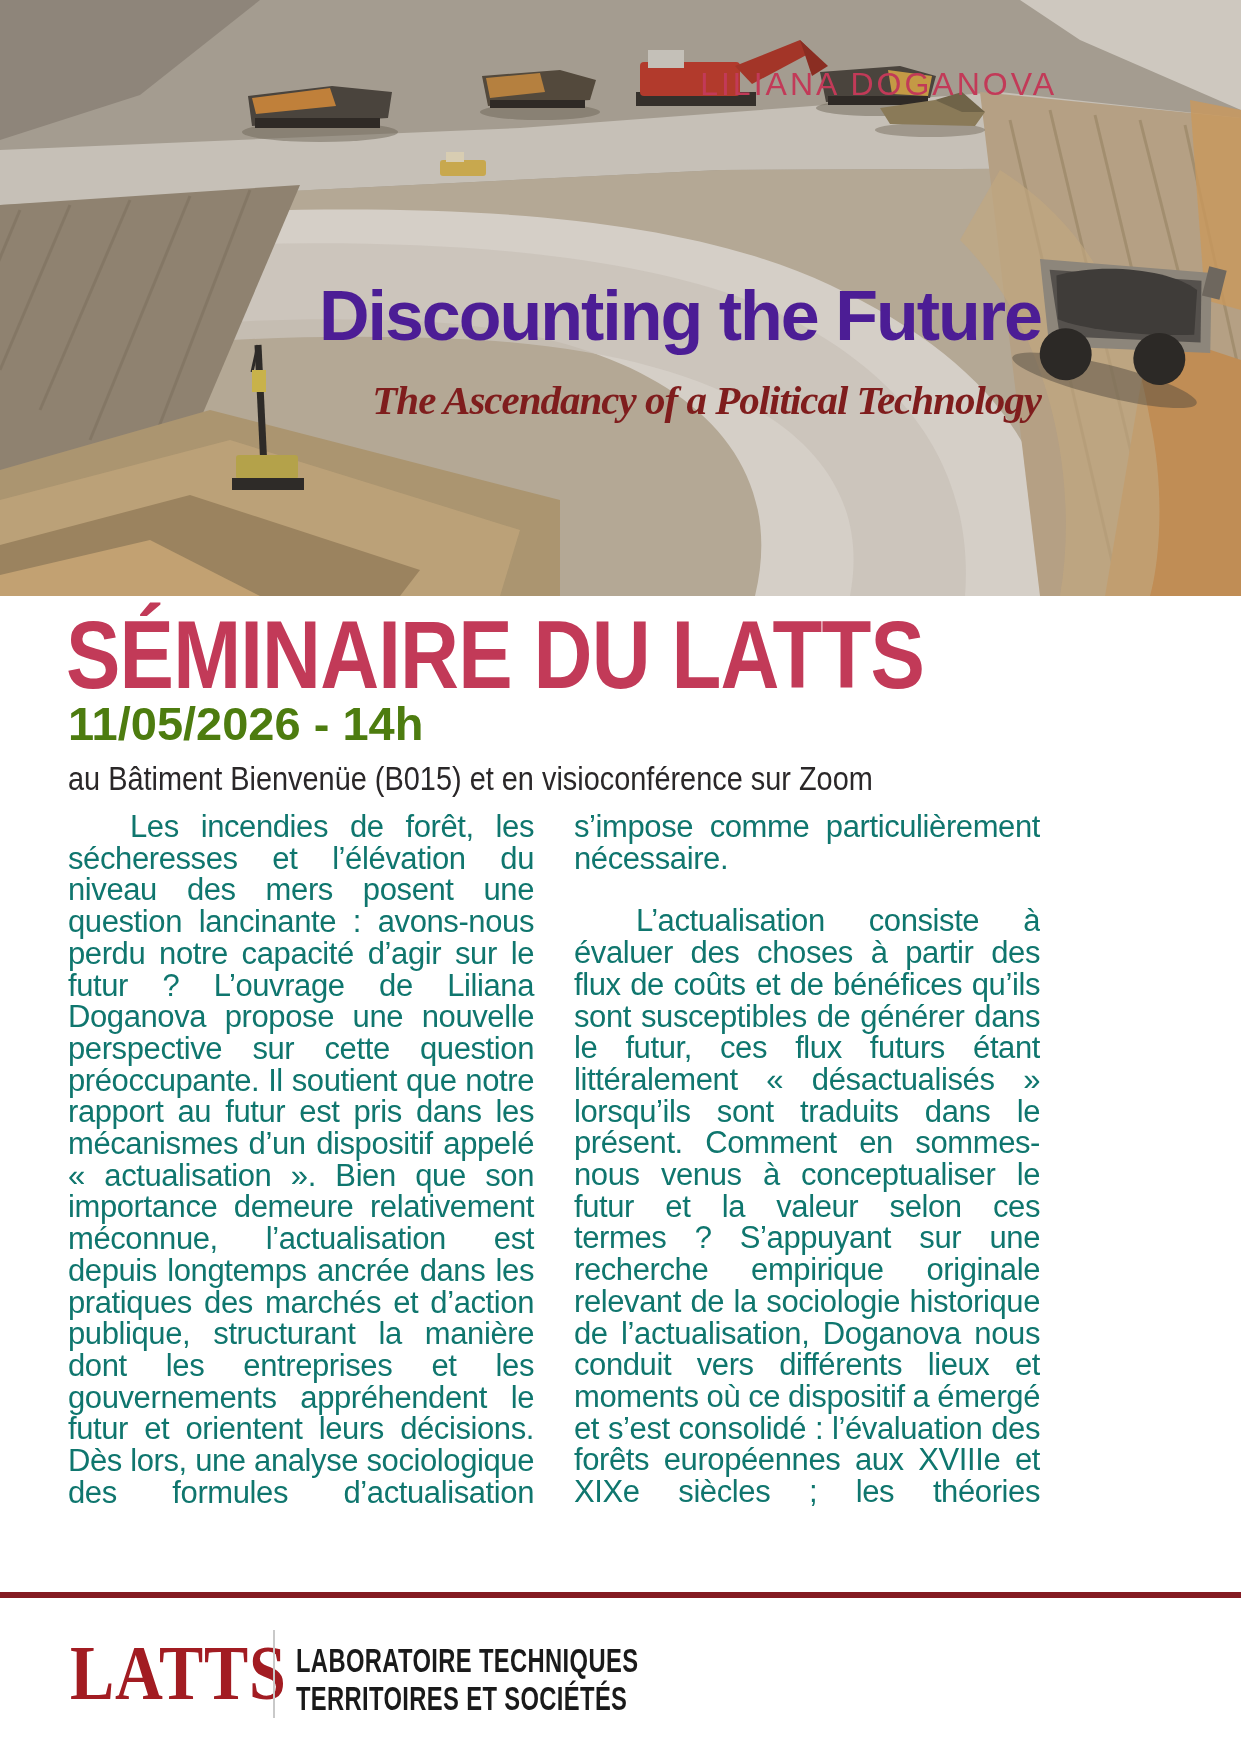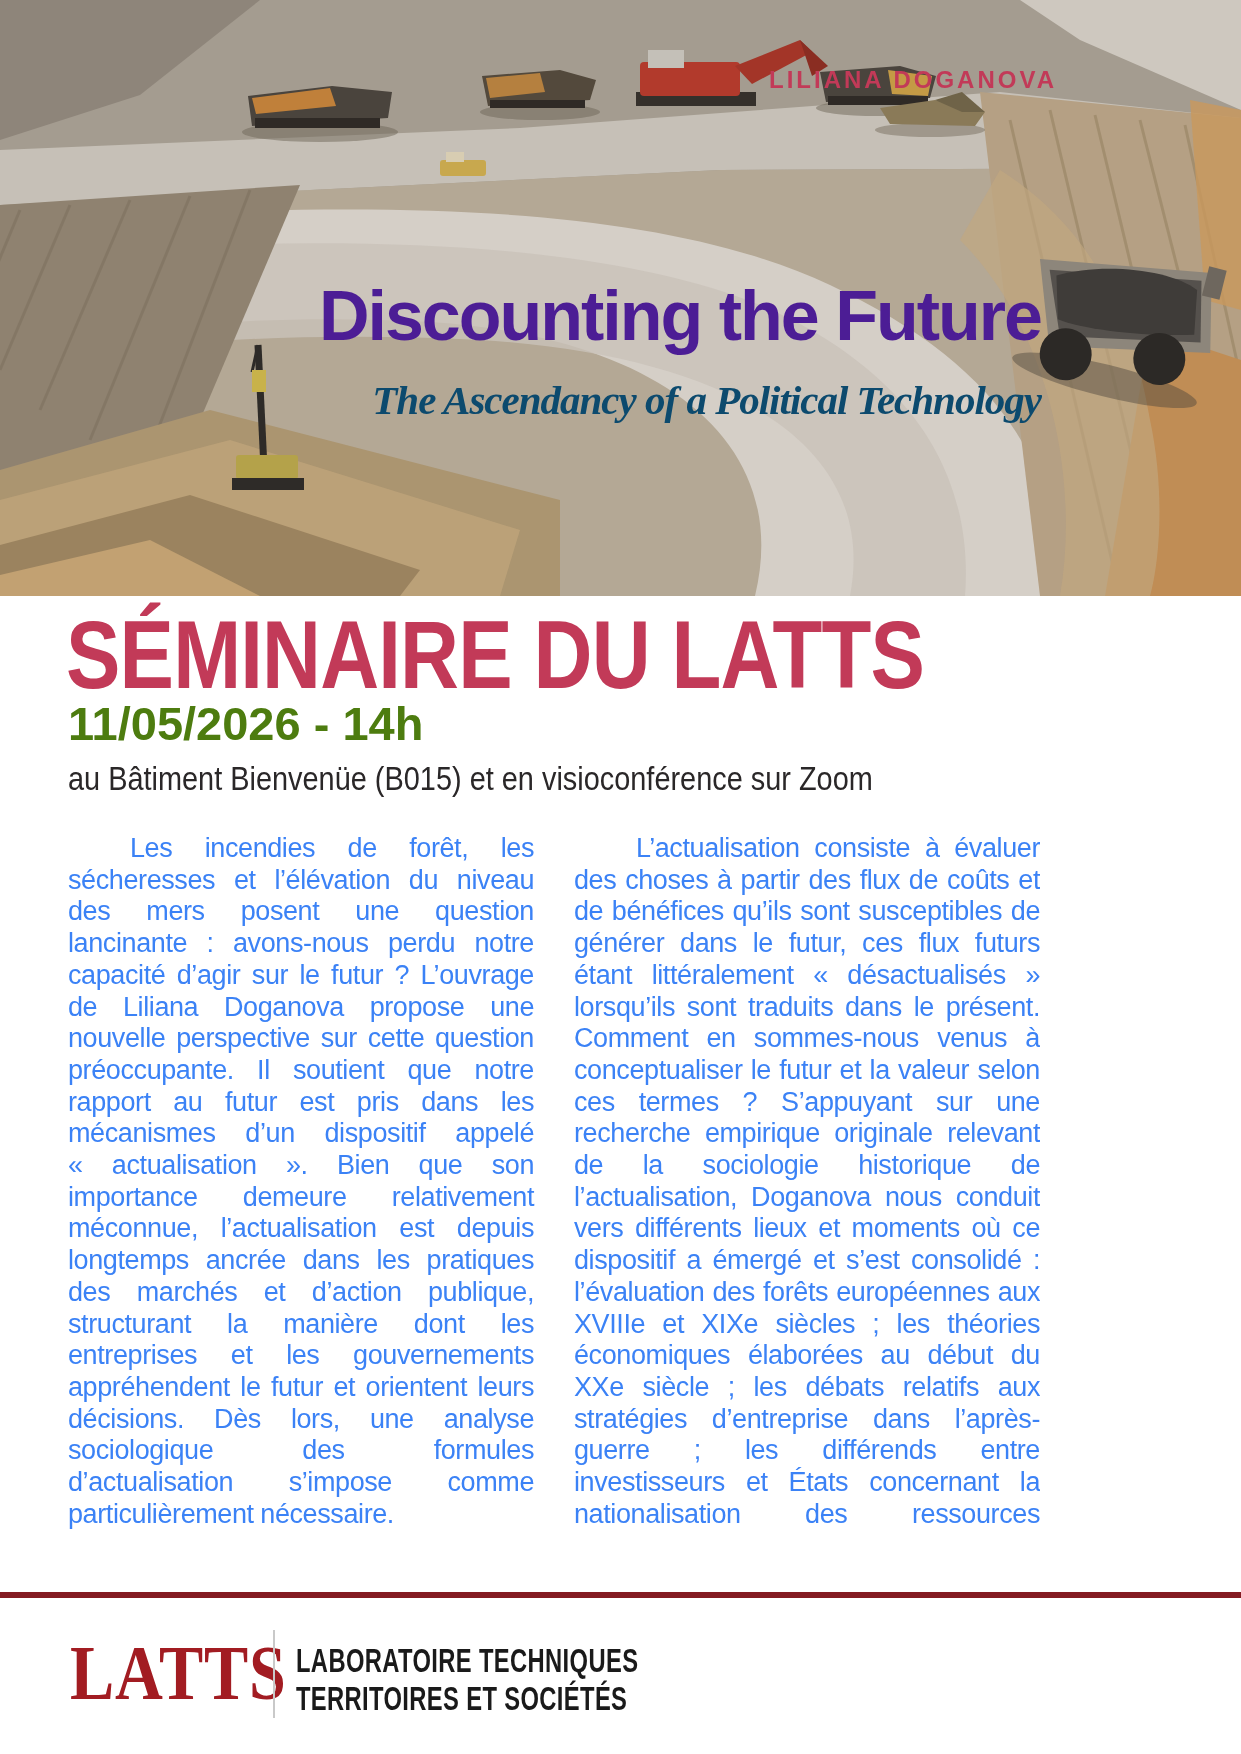--- a/index.html
+++ b/index.html
@@ -11,7 +11,7 @@
   .hero{position:absolute;left:0;top:0;width:1241px;height:596px;overflow:hidden;background:#b0a89c;}
   .hero svg{position:absolute;left:0;top:0;width:100%;height:100%;display:block;}
   .hero-author{
-    position:absolute;top:66px;right:184px;font-size:24px;font-weight:bold;
+    position:absolute;top:66px;right:184px;font-size:32px;font-weight:normal;
     letter-spacing:3px;color:#C23A58;white-space:nowrap;text-align:center;
   }
   .hero-title{

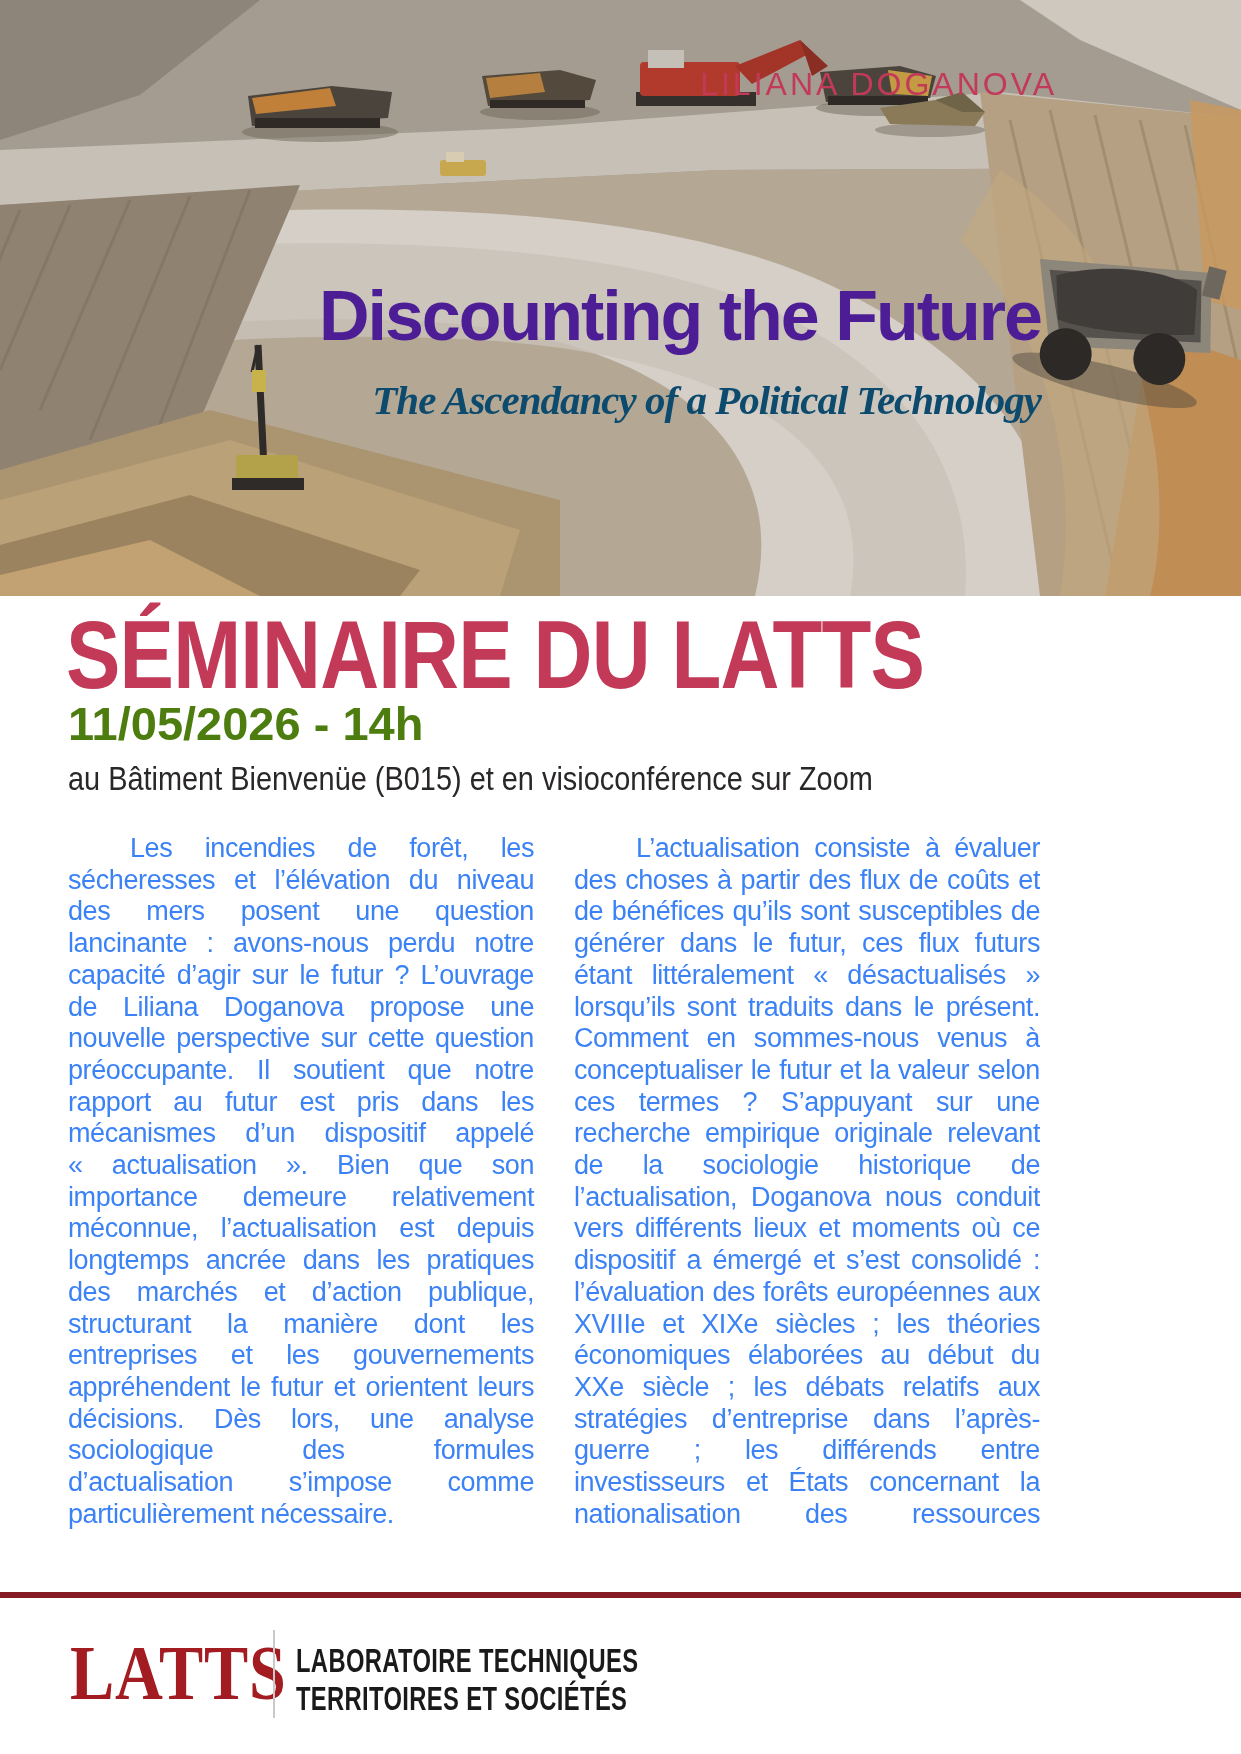--- a/index.html
+++ b/index.html
@@ -21,7 +21,7 @@
   .hero-subtitle{
     position:absolute;top:376px;right:200px;
     font-family:"Liberation Serif","DejaVu Serif",serif;font-style:italic;font-weight:bold;
-    font-size:41px;letter-spacing:-1px;color:#0c4a6e;white-space:nowrap;
+    font-size:41px;letter-spacing:-1px;color:#7f1d1d;white-space:nowrap;
   }
   
   .series-heading{

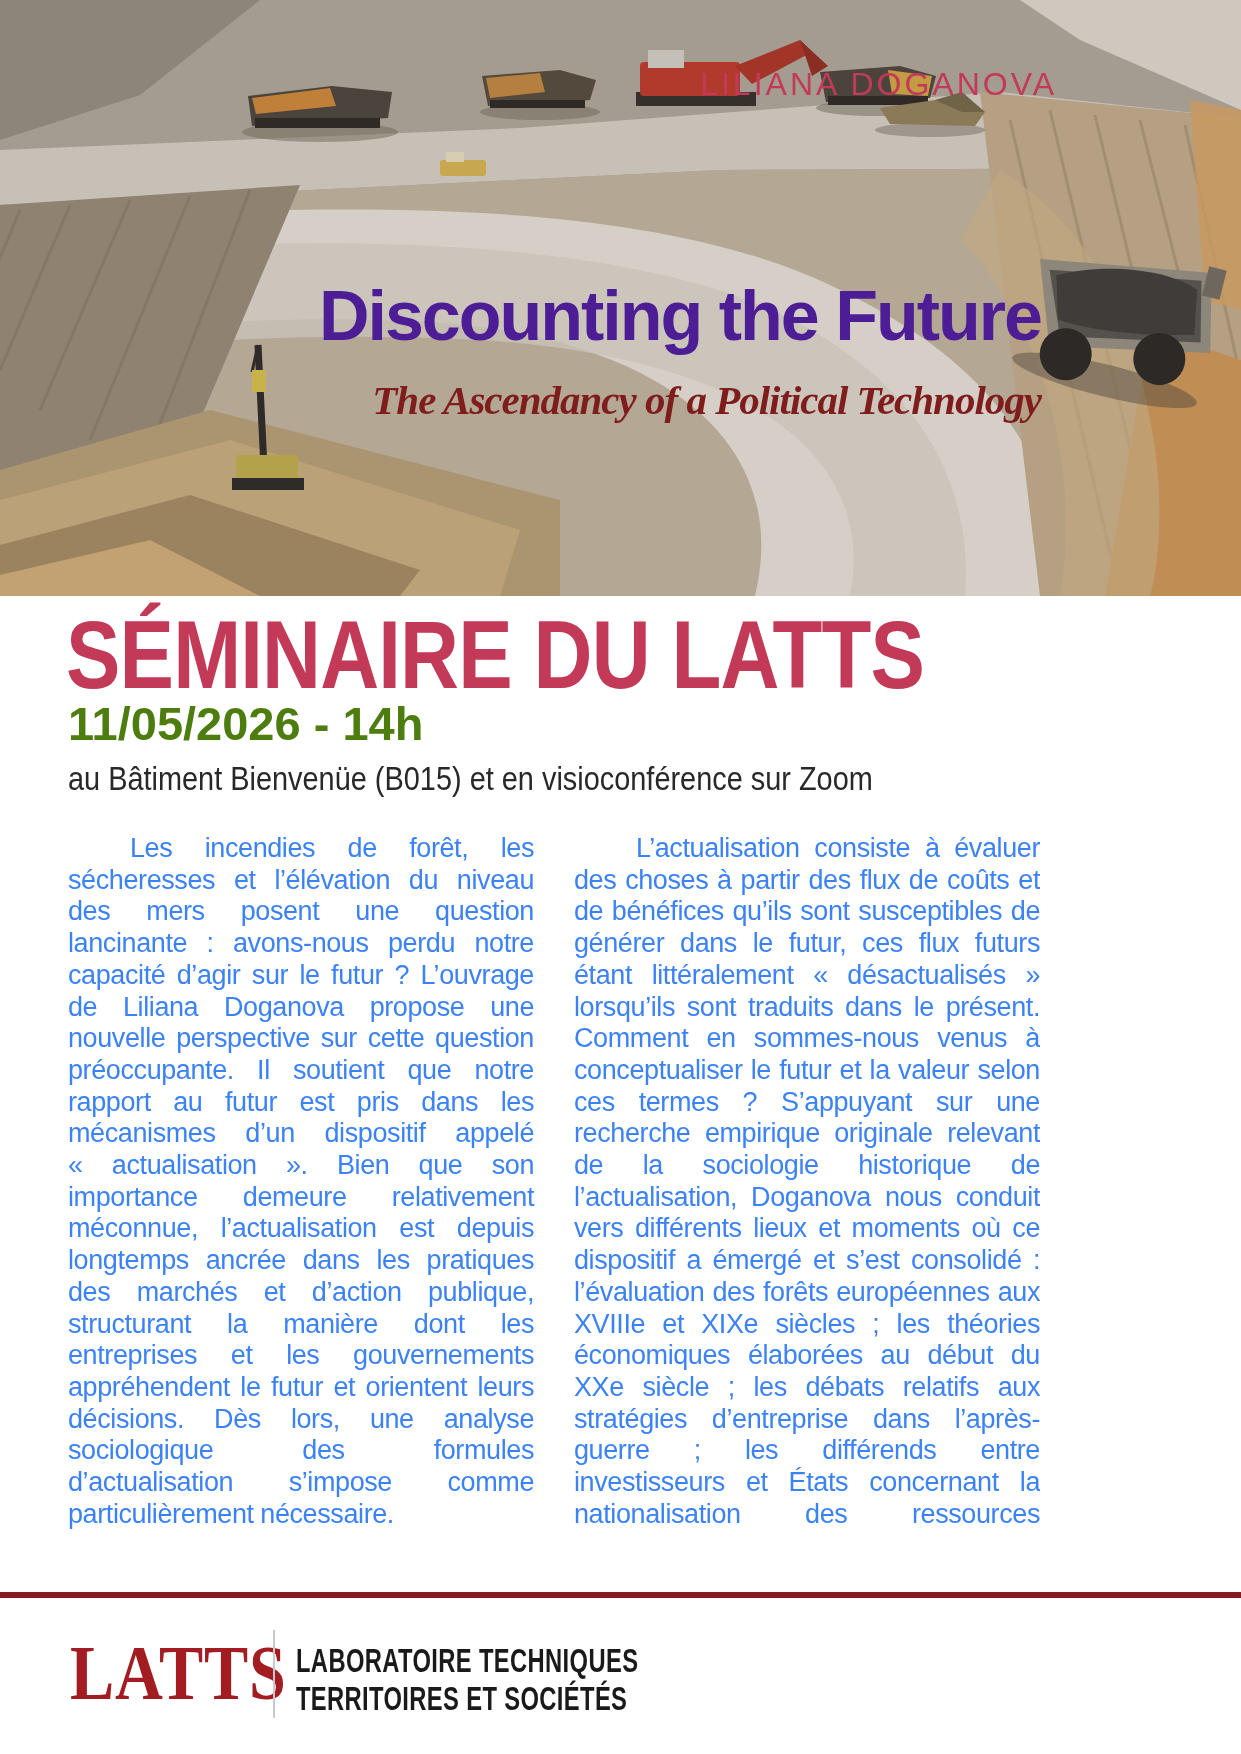--- a/index.html
+++ b/index.html
@@ -39,10 +39,10 @@
   }
   
   .abstract{
-    position:absolute;left:68px;top:833px;width:972px;height:716px;overflow:hidden;
+    position:absolute;left:68px;top:811px;width:972px;height:716px;overflow:hidden;
     column-count:2;column-gap:40px;column-fill:auto;
-    font-size:27px;line-height:31.7px;letter-spacing:-0.4px;word-spacing:-0.5px;
-    text-align:justify;color:#3b82f6;
+    font-size:31px;line-height:31.7px;letter-spacing:-0.4px;word-spacing:-0.5px;
+    text-align:justify;color:#0f766e;
   }
   .abstract p{margin:0;text-indent:62px;}
   .abstract p + p{margin-top:31px;}

